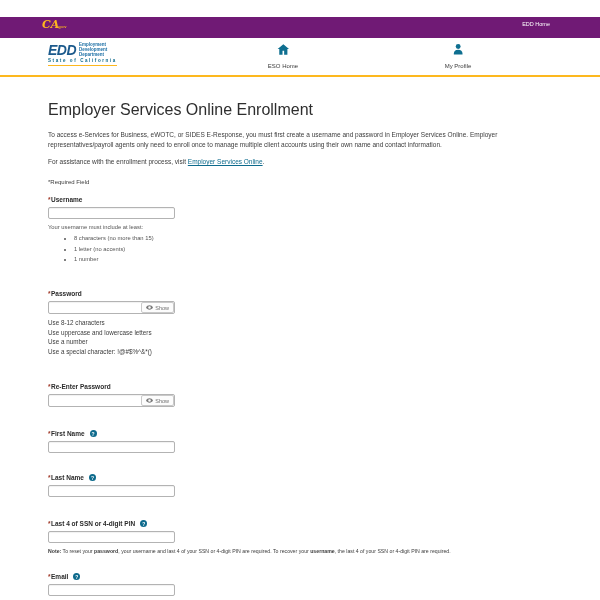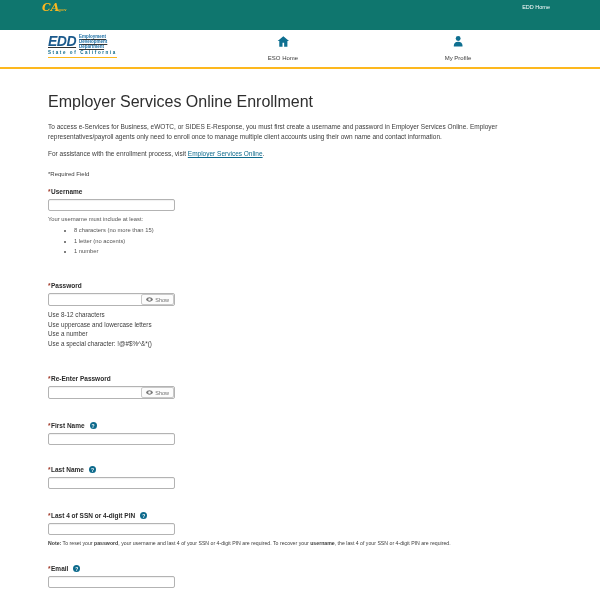--- a/index.html
+++ b/index.html
@@ -7,7 +7,7 @@
     font-family: "Liberation Sans", "DejaVu Sans", sans-serif; color: #333; }
 
   
-  .utility-bar { position: relative; height: 30px; background: #0f766e; }
+  .utility-bar { position: relative; height: 21px; background: #701a75; margin-top: 17px; }
   .ca-logo { position: absolute; left: 42px; top: 0; height: 13px; display: flex; align-items: flex-end; cursor: pointer; }
   .ca-script { font-family: "DejaVu Serif", serif; font-style: italic; font-weight: bold;
     font-size: 11px; line-height: 11px; color: #fdb81e; }

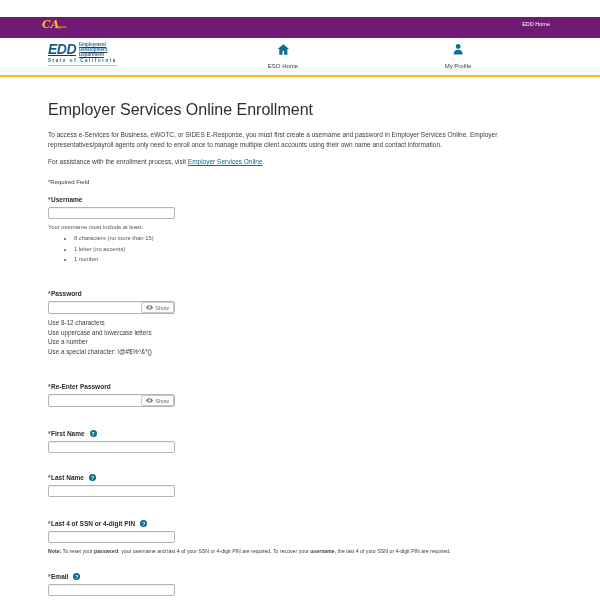--- a/index.html
+++ b/index.html
@@ -18,7 +18,7 @@
   
   .site-header { position: relative; height: 37px; background: #ffffff; }
   .edd-logo { position: absolute; left: 48px; top: 5px; cursor: pointer; border-bottom: 1.5px solid #fdb81e; padding-bottom: 2px; }
-  .edd-row { display: flex; align-items: flex-start; text-decoration: underline; }
+  .edd-row { display: flex; align-items: flex-end; }
   .edd-word { font-size: 14px; line-height: 13px; font-weight: bold; font-style: italic; color: #1c5a8c; letter-spacing: -0.5px; }
   .edd-lines { margin-left: 3px; display: flex; flex-direction: column; }
   .edd-lines span { font-size: 4.5px; line-height: 4.8px; font-weight: bold; color: #1c6fa5; }

